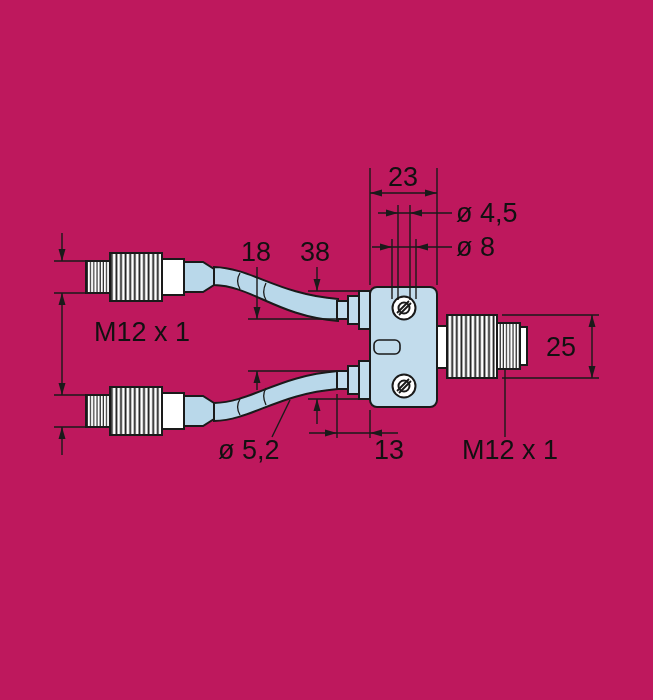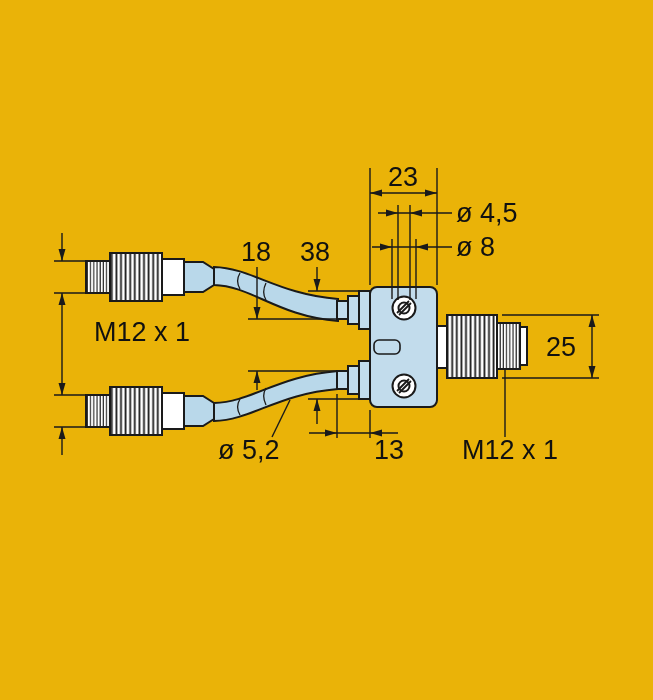--- a/index.html
+++ b/index.html
@@ -3,7 +3,7 @@
 <meta charset="utf-8">
 <style>
   html,body { margin:0; padding:0; background:#ffffff; }
-  .stage { position:relative; width:653px; height:700px; background:#eab308; overflow:hidden; }
+  .stage { position:relative; width:653px; height:700px; background:#be185d; overflow:hidden; }
   svg { position:absolute; left:0; top:0; }
   .fill-cable   { fill:#b9d8ea; stroke:#1a1a1a; stroke-width:2; }
   .fill-body    { fill:#c2dcec; stroke:#1a1a1a; stroke-width:2; }

